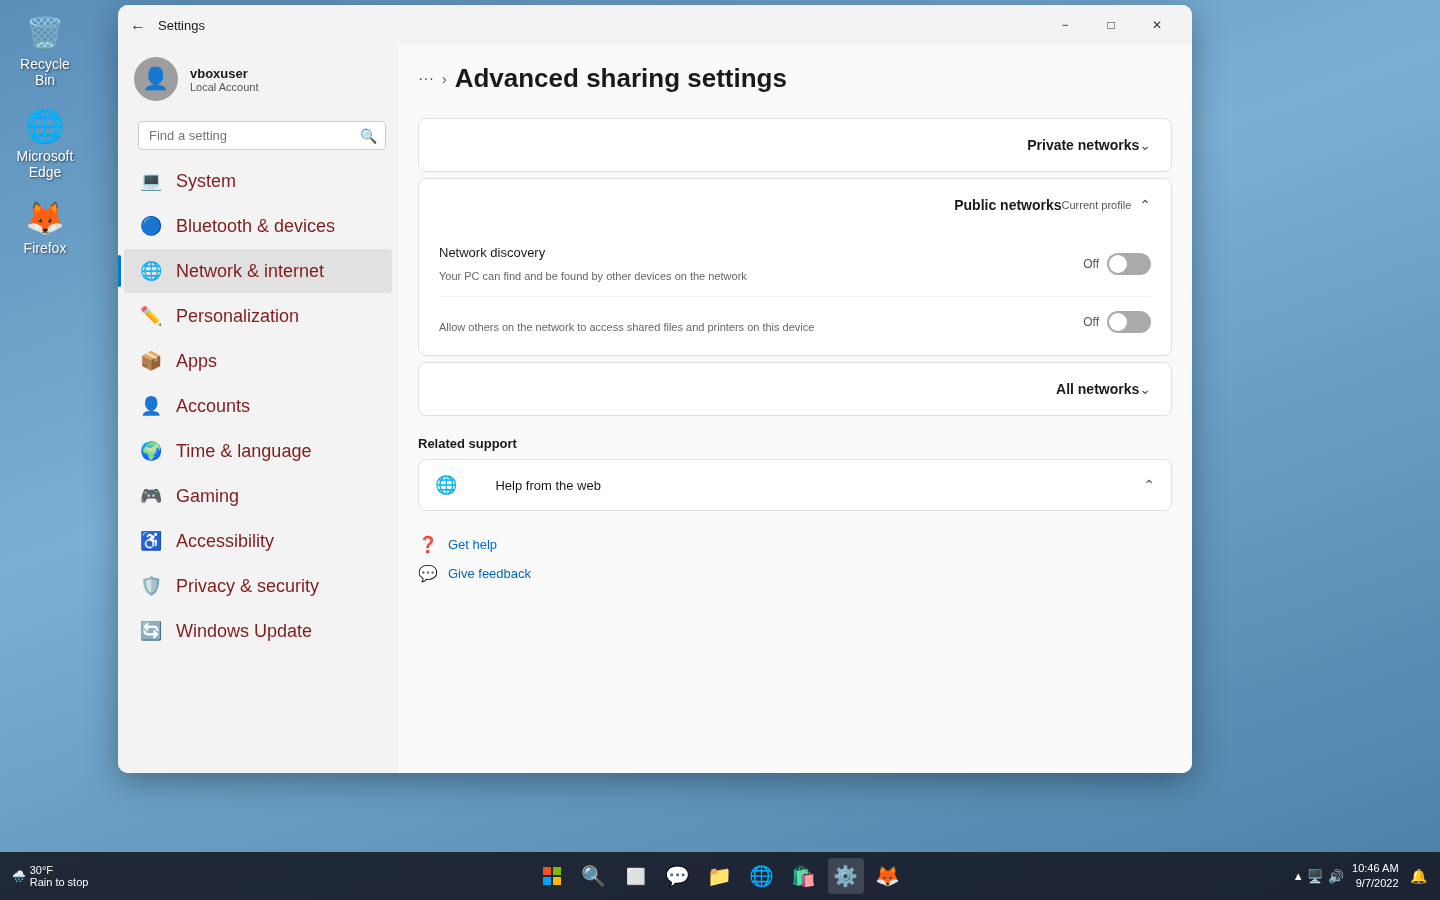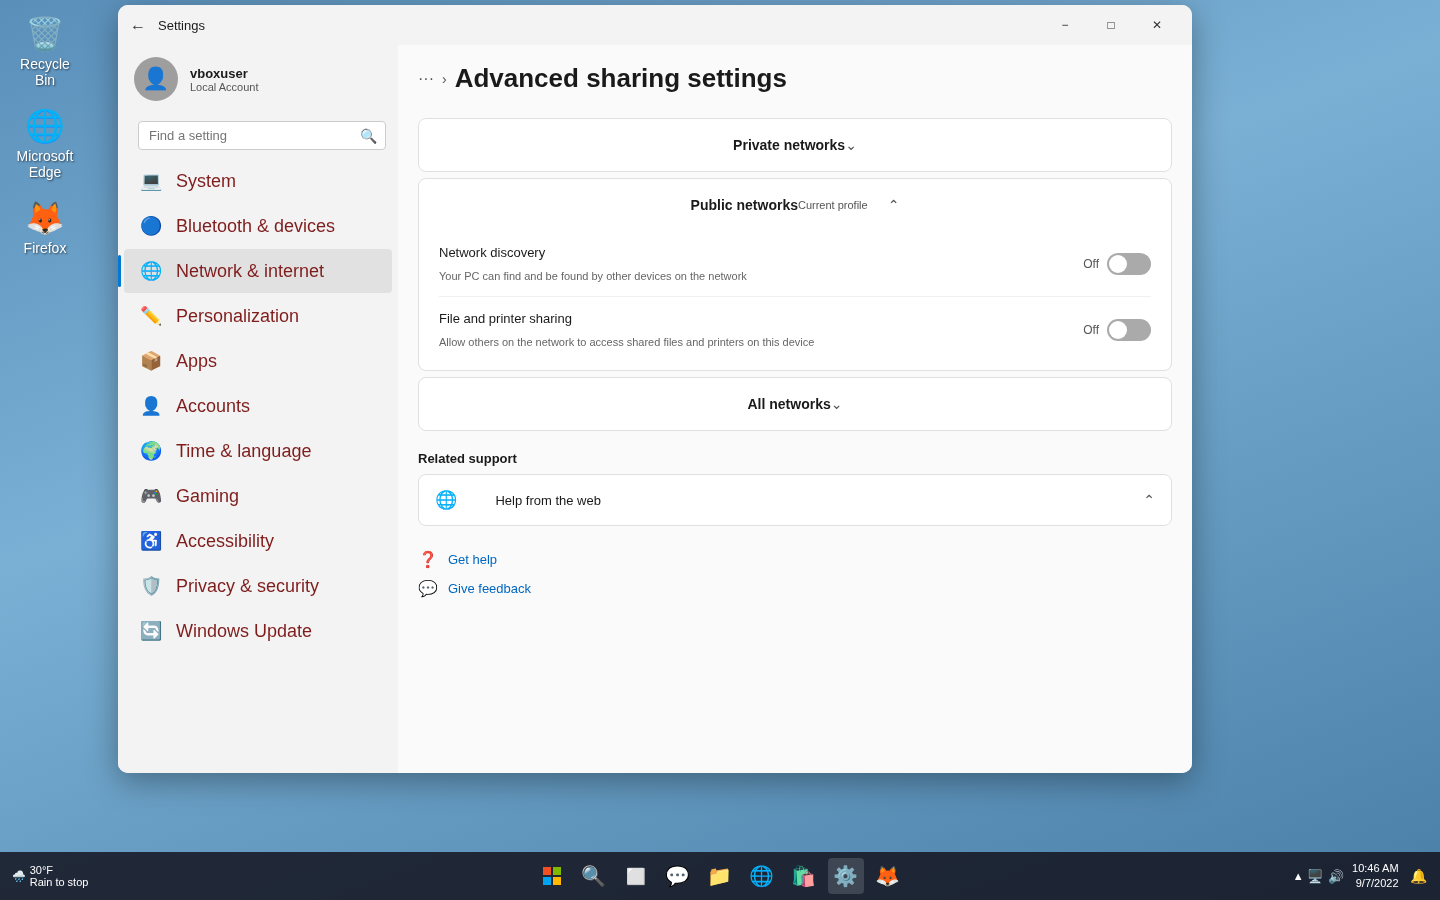--- a/index.html
+++ b/index.html
@@ -321,7 +321,7 @@
     .section-header {
       display: flex;
       align-items: center;
-      justify-content: center;
+      justify-content: flex-end;
       padding: 18px 20px;
       cursor: pointer;
     }

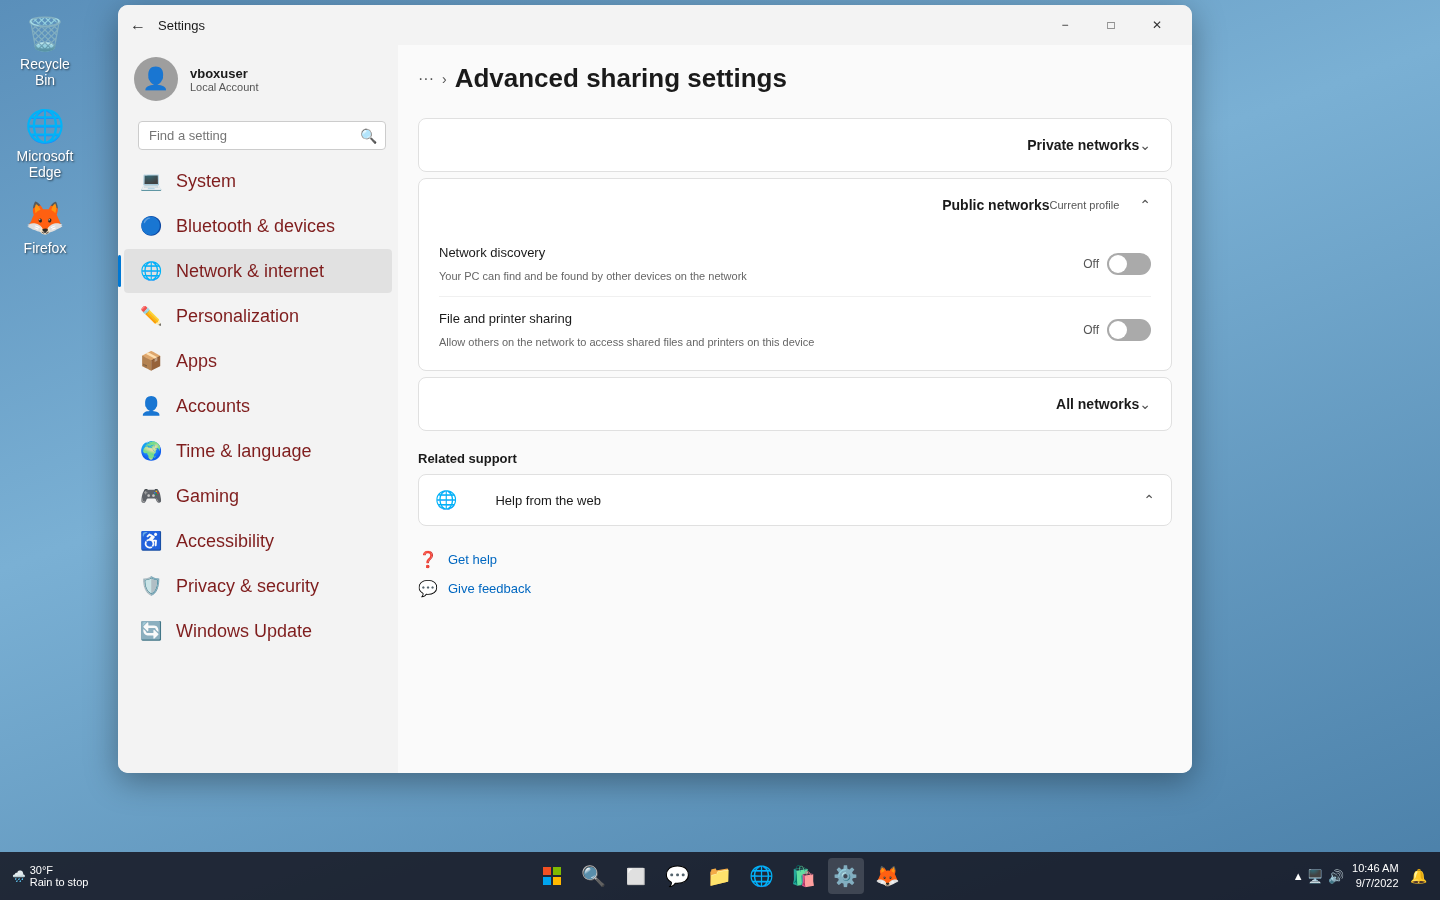--- a/index.html
+++ b/index.html
@@ -601,7 +601,7 @@
         <div class="section-card">
           <div class="section-header">
             <span class="section-title">Public networks</span>
-            <div style="display:flex;align-items:center;gap:12px;">
+            <div style="display:flex;align-items:center;gap:0;">
               <span class="section-badge">Current profile</span>
               <span class="section-chevron">⌃</span>
             </div>

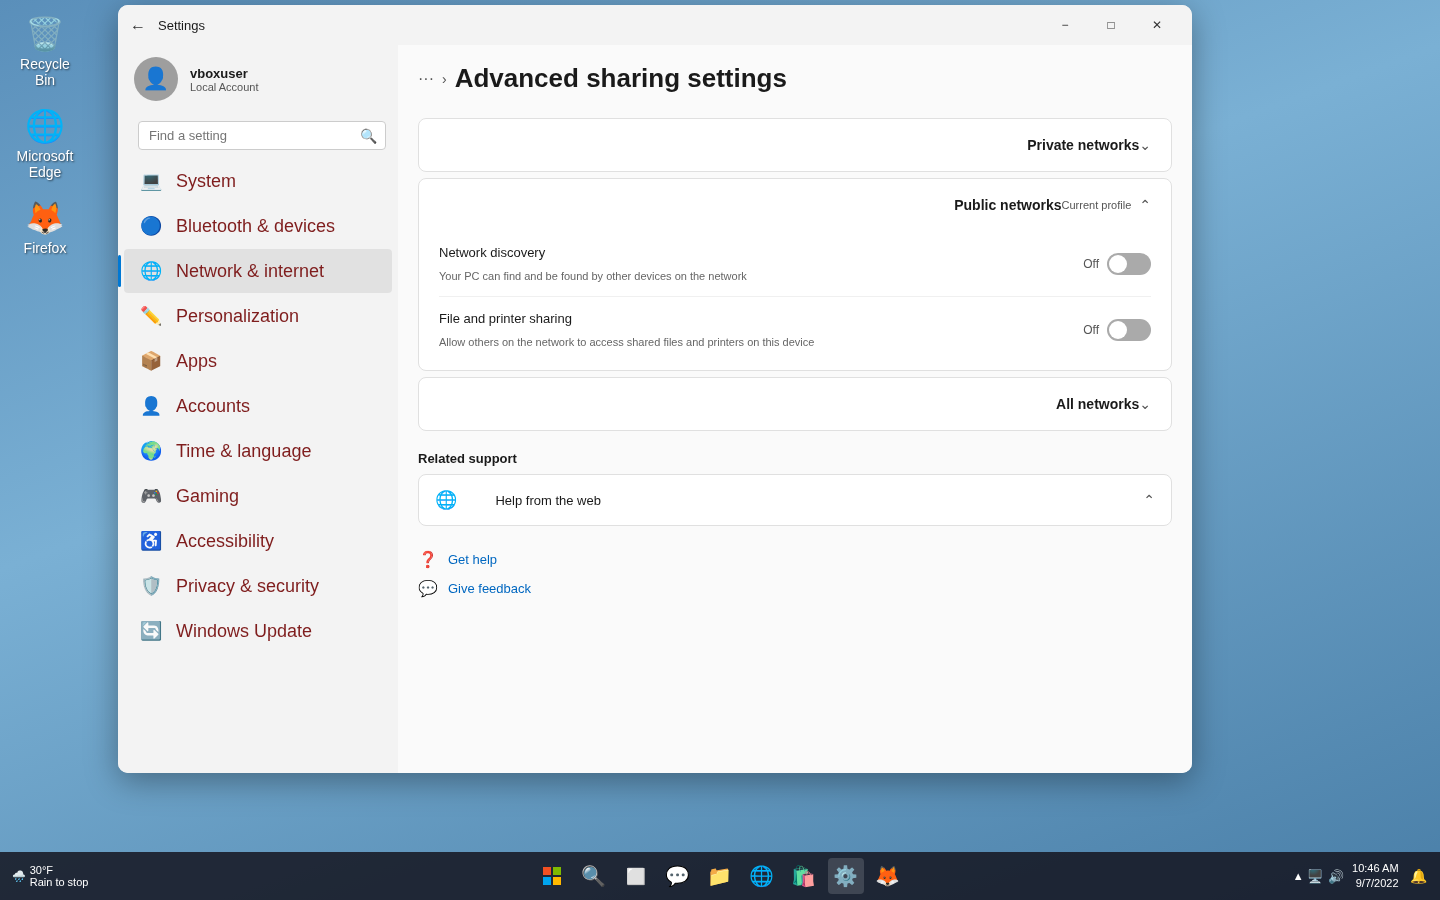--- a/index.html
+++ b/index.html
@@ -623,7 +623,6 @@
 
             <div class="setting-row">
               <div class="setting-info">
-                <div class="setting-name">File and printer sharing</div>
                 <div class="setting-desc">Allow others on the network to access shared files and printers on this device</div>
               </div>
               <div class="toggle-container">

